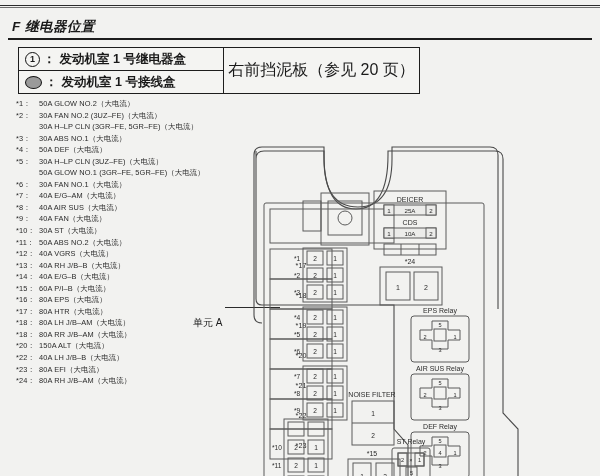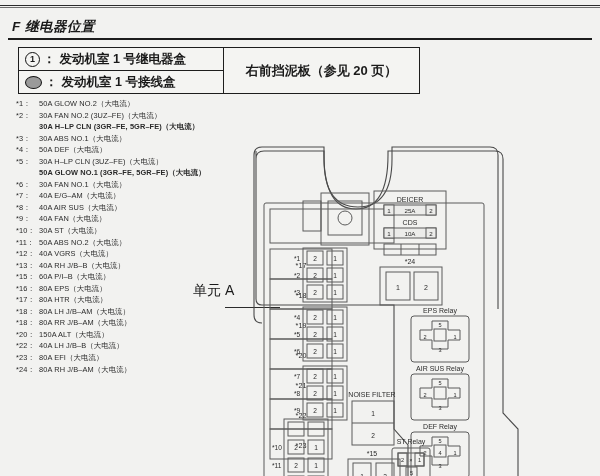--- a/index.html
+++ b/index.html
@@ -57,7 +57,7 @@
   .legend-colon{font-size:12.5px;font-weight:bold;margin-right:4px;}
   .legend-right{
     flex:1;display:flex;align-items:center;justify-content:center;
-    font-size:13px;font-weight:bold;white-space:nowrap;
+    font-size:16px;font-weight:normal;white-space:nowrap;
   }
 
   

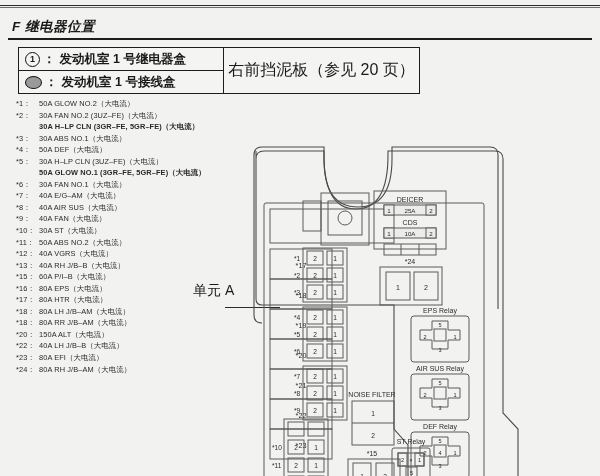--- a/index.html
+++ b/index.html
@@ -68,7 +68,7 @@
   }
   .note{white-space:nowrap;display:flex;}
   .note-key{width:23px;flex:0 0 auto;text-align:left;}
-  .note-sub{padding-left:23px;white-space:nowrap;font-weight:bold;}
+  .note-sub{padding-left:23px;white-space:nowrap;}
 
   
   .unitA{

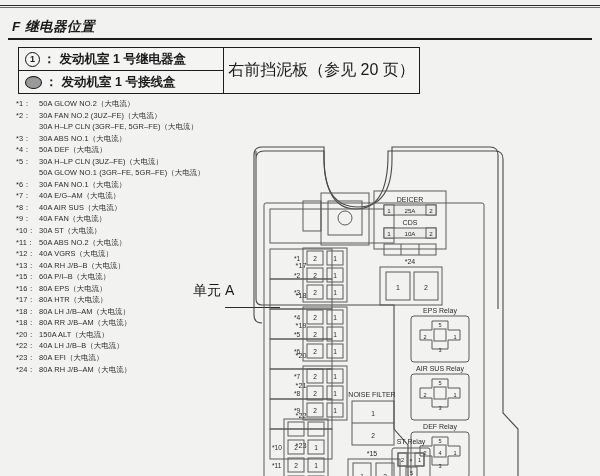--- a/index.html
+++ b/index.html
@@ -165,6 +165,10 @@
       <div class="note">
         <span class="note-key">*13：</span>
         <span>40A RH J/B–B（大电流）</span>
+      </div>
+      <div class="note">
+        <span class="note-key">*14：</span>
+        <span>40A E/G–B（大电流）</span>
       </div>
       <div class="note">
         <span class="note-key">*15：</span>

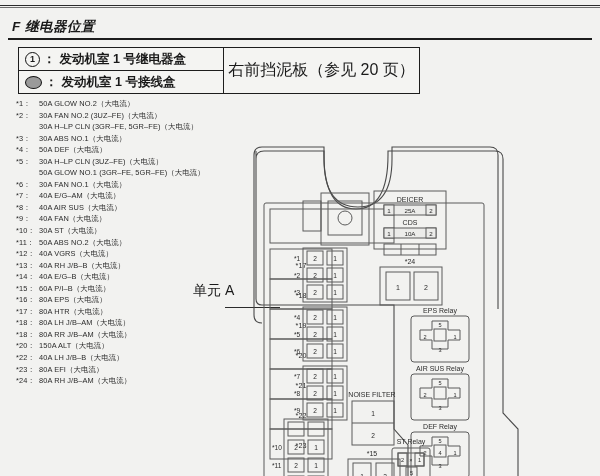--- a/index.html
+++ b/index.html
@@ -72,8 +72,8 @@
 
   
   .unitA{
-    position:absolute;left:193px;top:282px;
-    font-size:14px;white-space:nowrap;
+    position:absolute;left:193px;top:316px;
+    font-size:10px;white-space:nowrap;
   }
   .unitA-line{position:absolute;left:225px;top:307px;width:55px;height:1px;background:#2b2b2b;}
 

